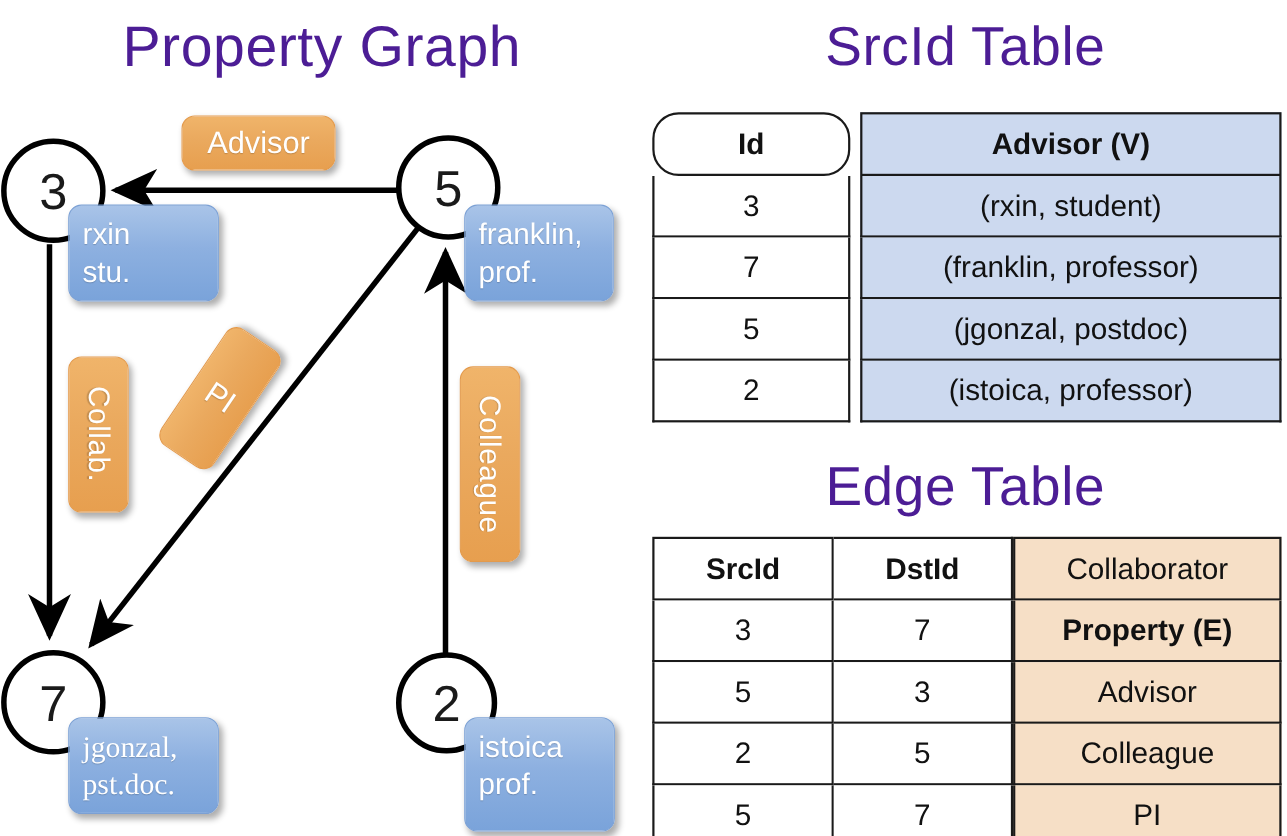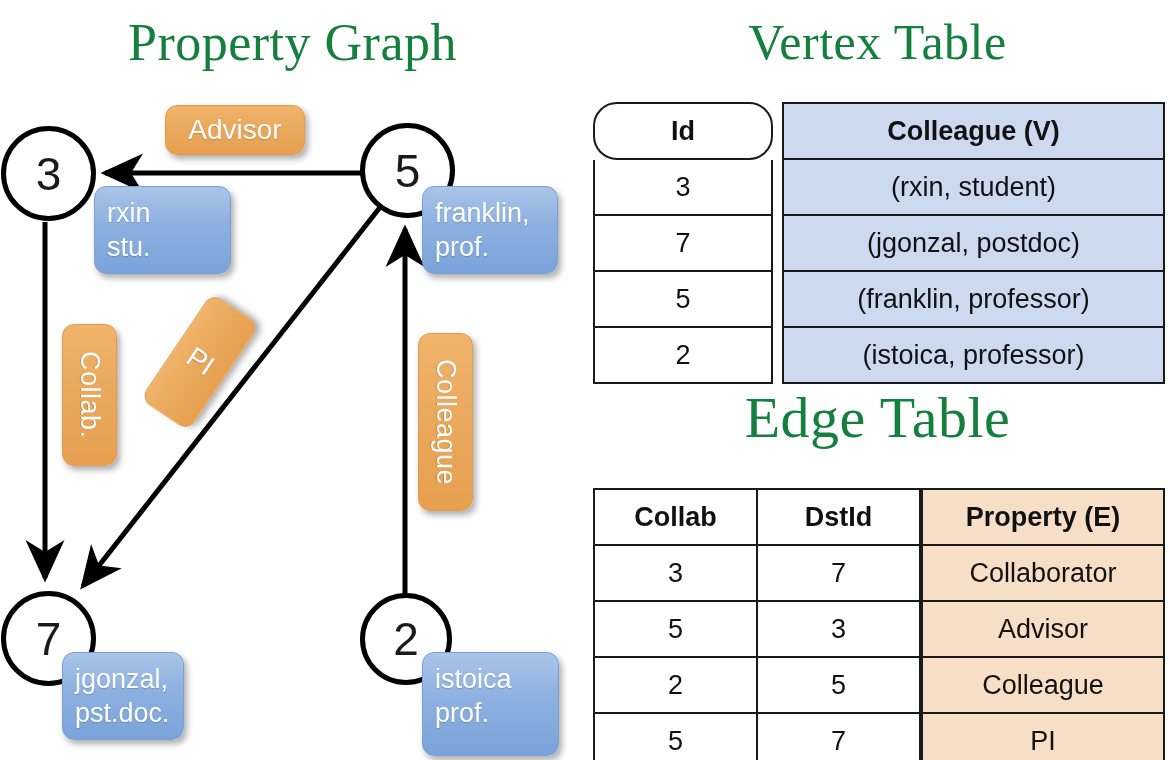--- a/index.html
+++ b/index.html
@@ -19,9 +19,9 @@
   
   .title {
     position: absolute;
-    font-family: Liberation Serif, serif;
+    font-family: Liberation Sans, sans-serif;
     font-weight: 300;
-    color: #15803d;
+    color: #4c1d95;
     letter-spacing: 0.5px;
     white-space: nowrap;
     text-align: center;

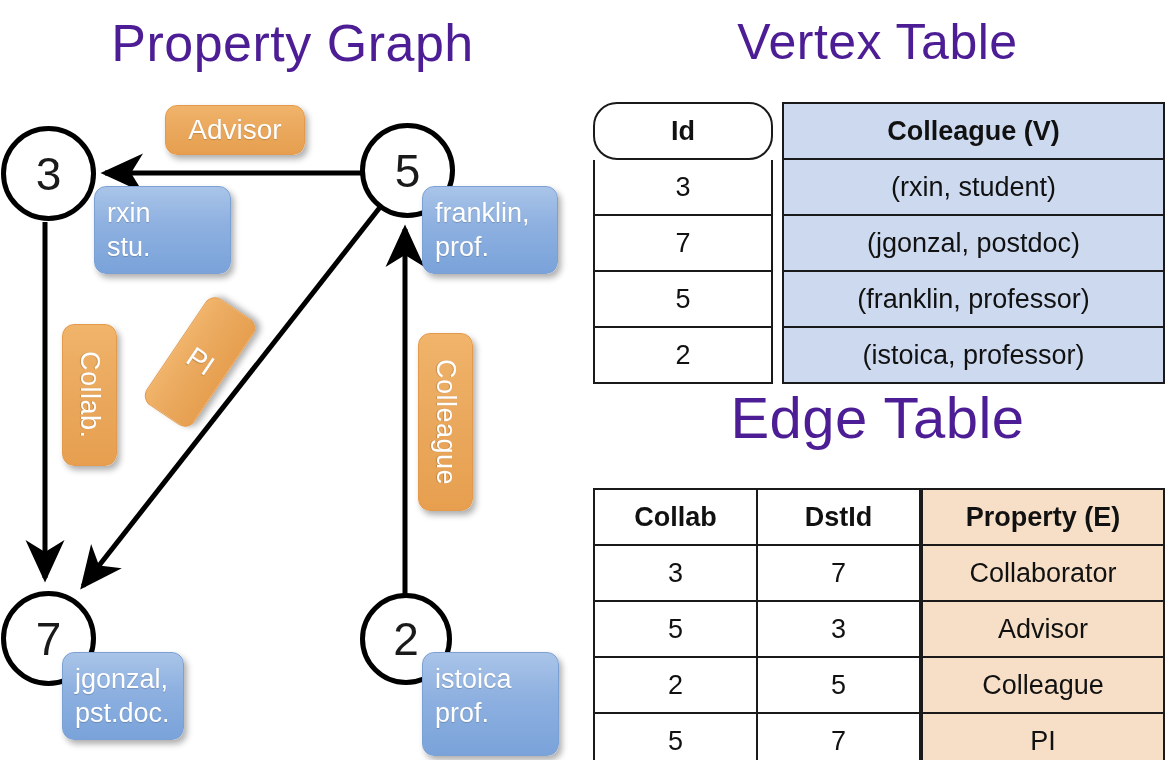--- a/index.html
+++ b/index.html
@@ -238,7 +238,7 @@
   </div>
 </div>
 
-<div class="title" id="title-vertex-table">Vertex Table</div>
+<div class="title" id="title-vertex-table">SrcId Table</div>
 
 <div class="col-grid fill-white" style="left:593px; top:102px; width:180px;">
   <table style="width:180px;">

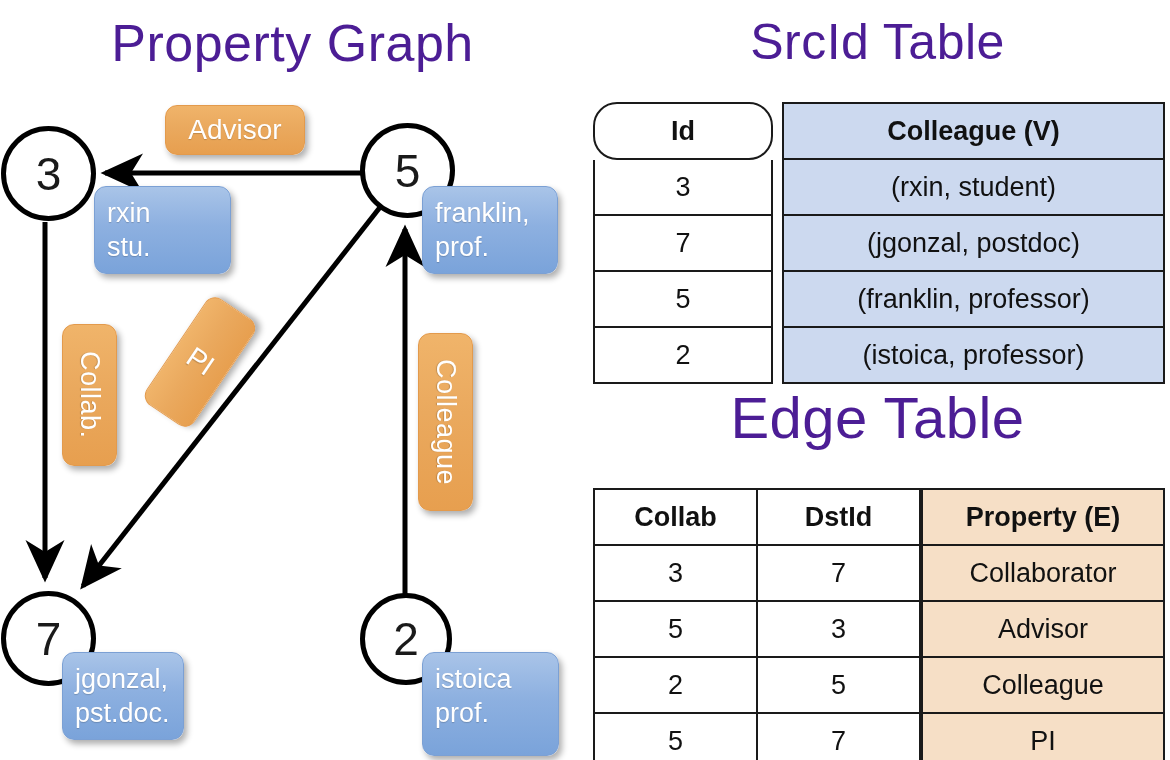--- a/index.html
+++ b/index.html
@@ -266,7 +266,7 @@
   <table style="width:383px;">
     <tbody>
         <tr>
-      <th style="height:54px;">Colleague (V)</th>
+      <th style="height:54px;">Advisor (V)</th>
     </tr>
     <tr>
       <td style="height:54px;">(rxin, student)</td>

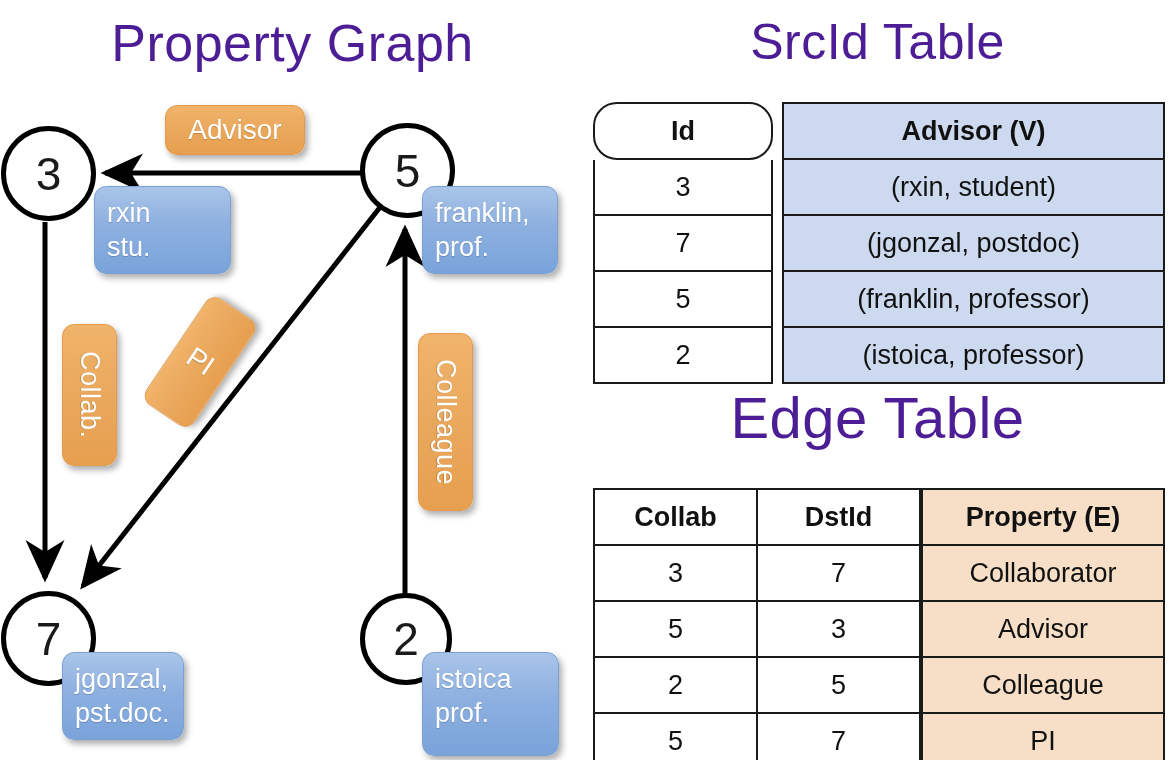--- a/index.html
+++ b/index.html
@@ -204,7 +204,7 @@
     <span>2</span>
   </div>
 
-  <div class="prop-box blue" style="left:62px; top:186px; width:137px; height:88px;margin-left:32px;">
+  <div class="prop-box blue" style="left:62px; top:186px; width:137px; height:88px;">
     <span class="txt">rxin
 stu.</span>
   </div>

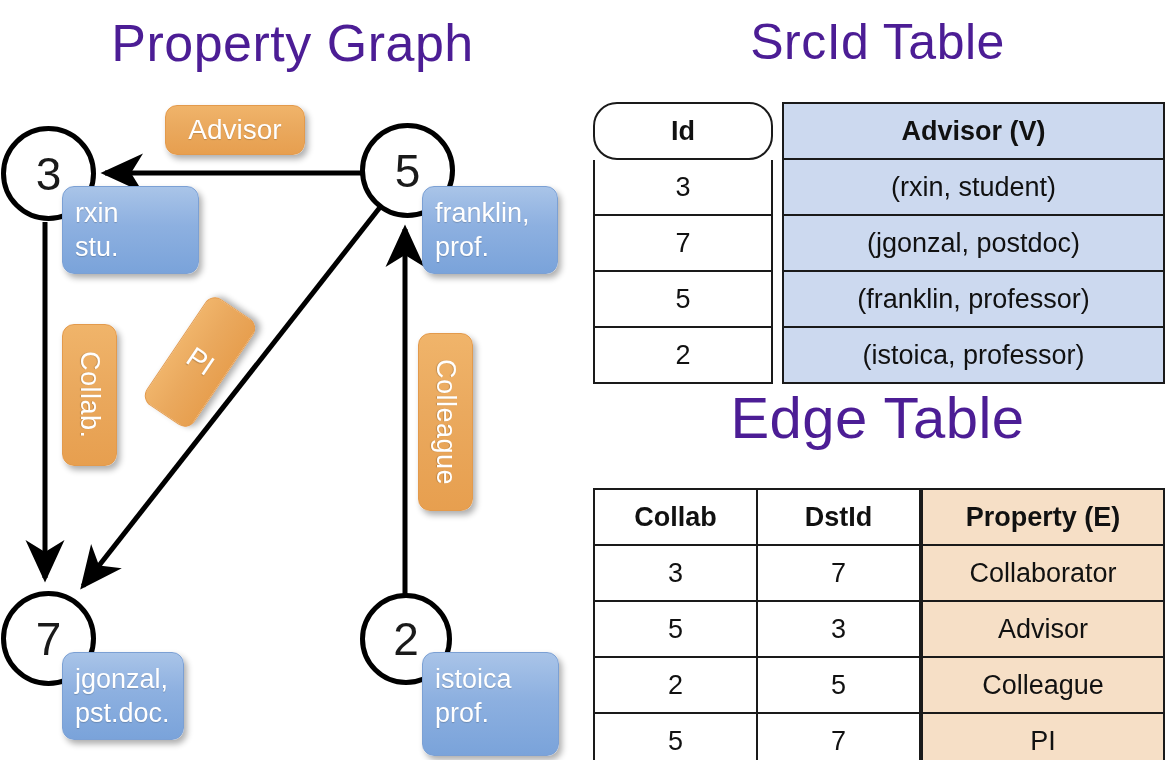--- a/index.html
+++ b/index.html
@@ -272,10 +272,10 @@
       <td style="height:54px;">(rxin, student)</td>
     </tr>
     <tr>
+      <td style="height:54px;">(franklin, professor)</td>
+    </tr>
+    <tr>
       <td style="height:54px;">(jgonzal, postdoc)</td>
-    </tr>
-    <tr>
-      <td style="height:54px;">(franklin, professor)</td>
     </tr>
     <tr>
       <td style="height:54px;">(istoica, professor)</td>

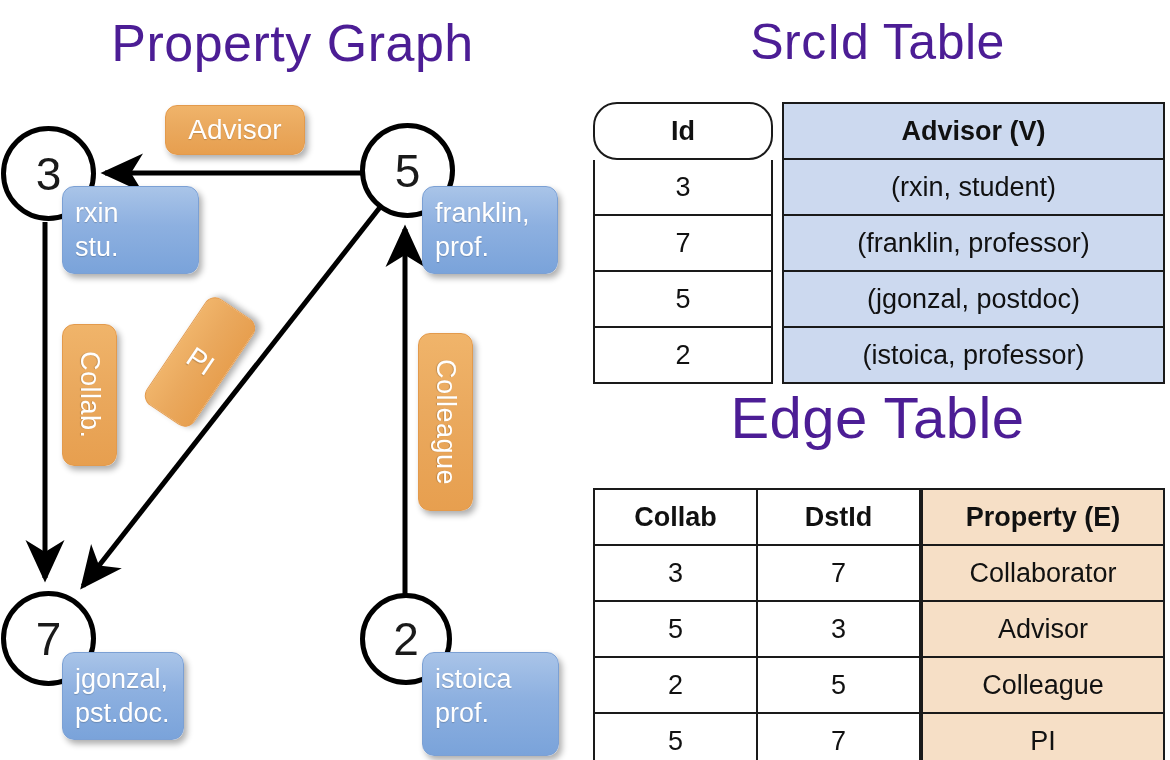--- a/index.html
+++ b/index.html
@@ -35,8 +35,8 @@
     font-size: 50px; line-height: 60px;
   }
   #title-edge-table {
-    left: 585px; top: 388px; width: 585px;
-    font-size: 58px; line-height: 60px;
+    left: 585px; top: 412px; width: 585px;
+    font-size: 50px; line-height: 60px;
   }
 
   

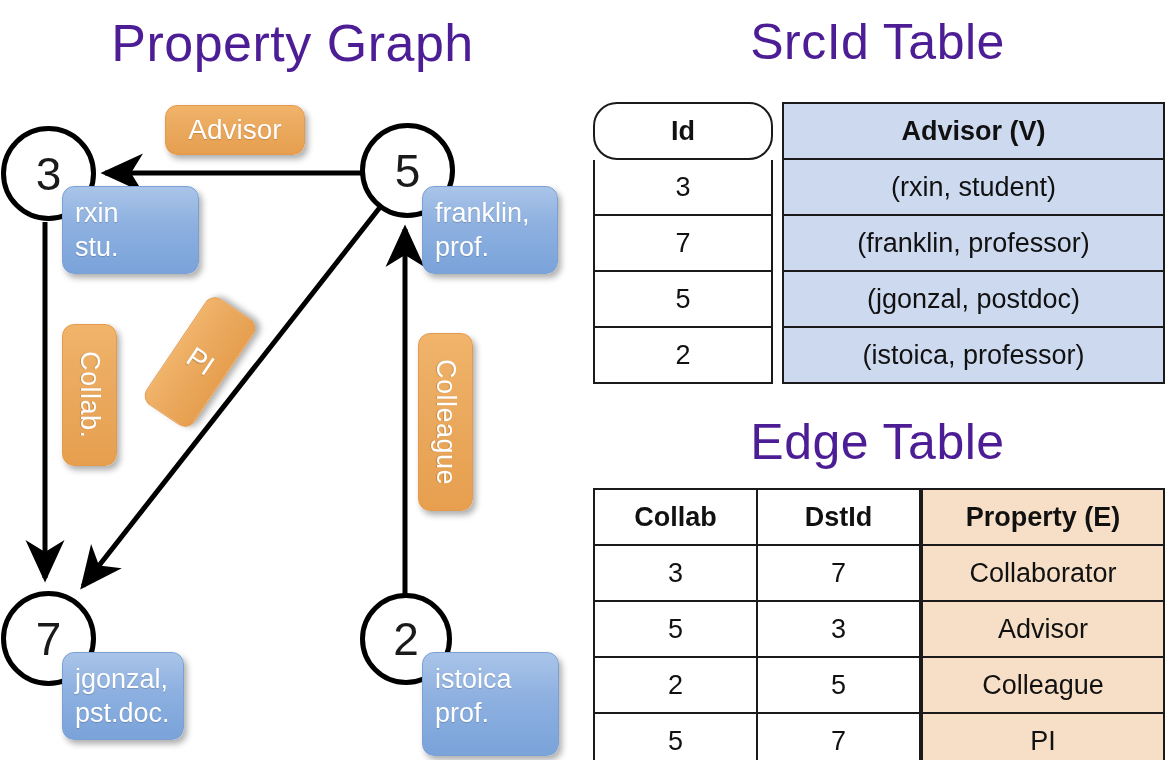--- a/index.html
+++ b/index.html
@@ -290,7 +290,7 @@
   <table style="width:322px;">
     <tbody>
         <tr>
-      <th style="height:54px; width:161px;">Collab</th>
+      <th style="height:54px; width:161px;">SrcId</th>
       <th style="height:54px; width:161px;">DstId</th>
     </tr>
     <tr>

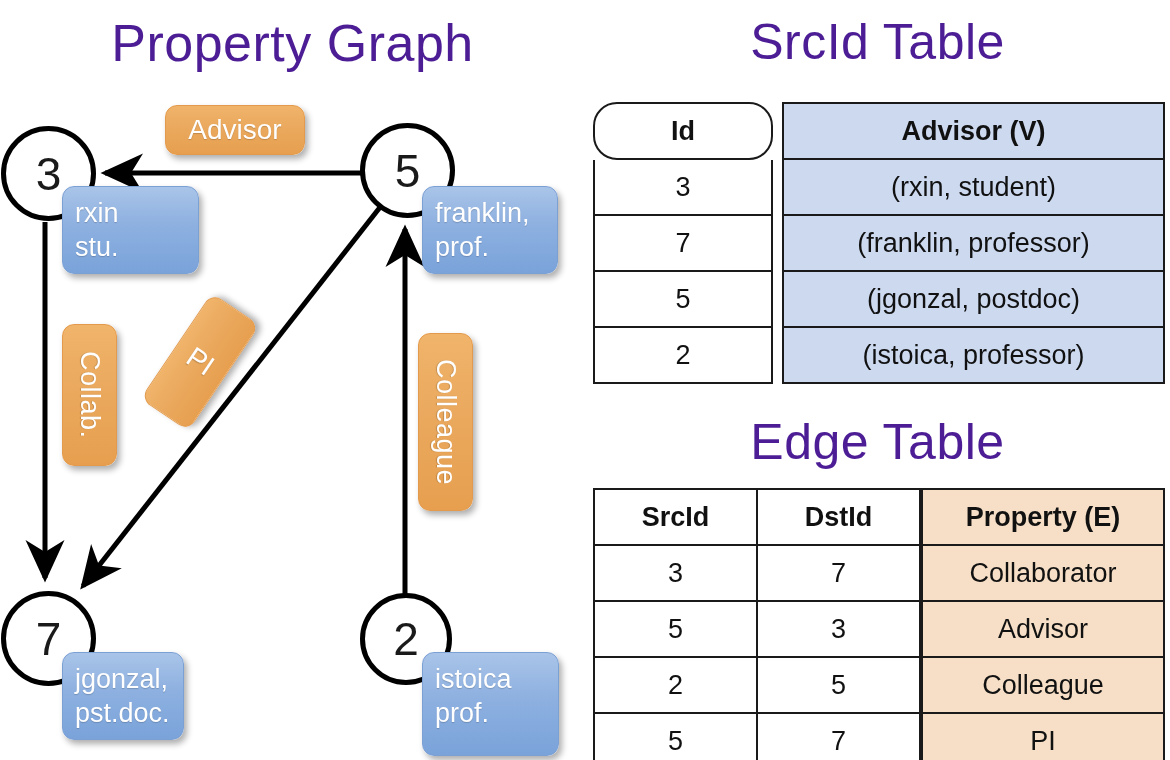--- a/index.html
+++ b/index.html
@@ -317,10 +317,10 @@
   <table style="width:244px;">
     <tbody>
         <tr>
+      <td style="height:54px;">Collaborator</td>
+    </tr>
+    <tr>
       <th style="height:54px;">Property (E)</th>
-    </tr>
-    <tr>
-      <td style="height:54px;">Collaborator</td>
     </tr>
     <tr>
       <td style="height:54px;">Advisor</td>

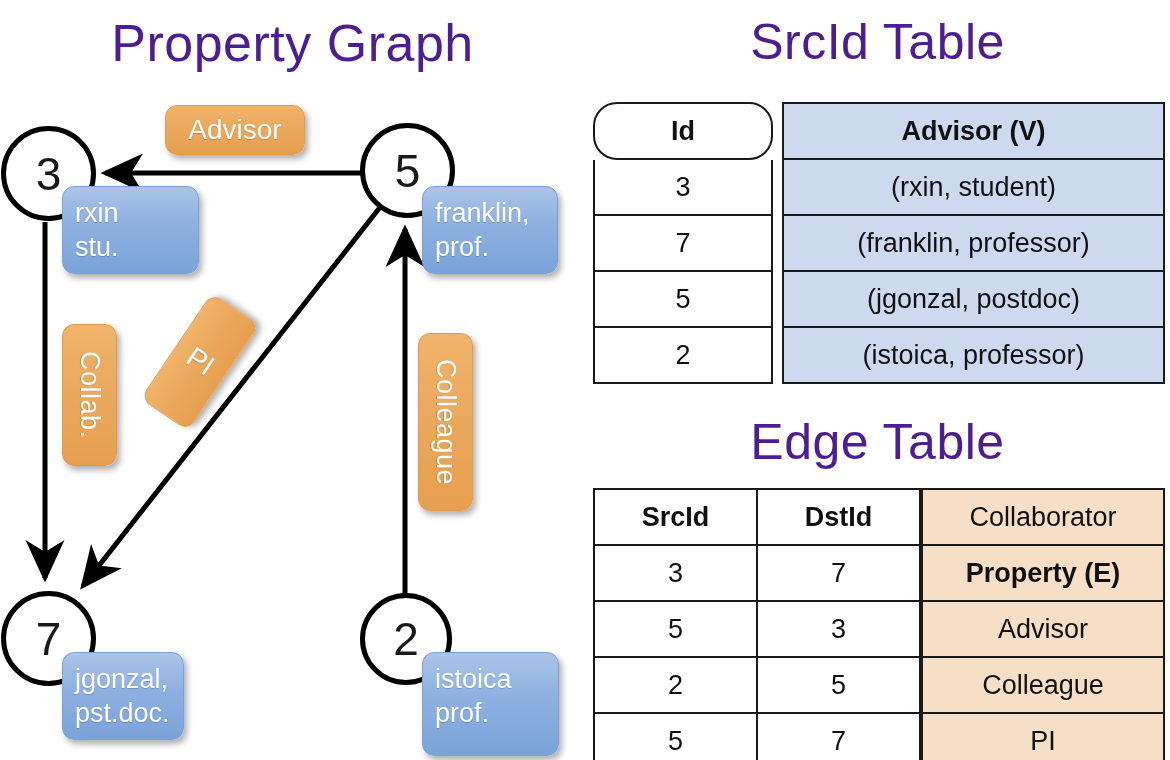--- a/index.html
+++ b/index.html
@@ -212,7 +212,7 @@
     <span class="txt">franklin,
 prof.</span>
   </div>
-  <div class="prop-box blue" style="left:62px; top:652px; width:122px; height:88px;">
+  <div class="prop-box blue" style="left:62px; top:652px; width:137px; height:88px;font-family:Liberation Serif, serif;">
     <span class="txt">jgonzal,
 pst.doc.</span>
   </div>

